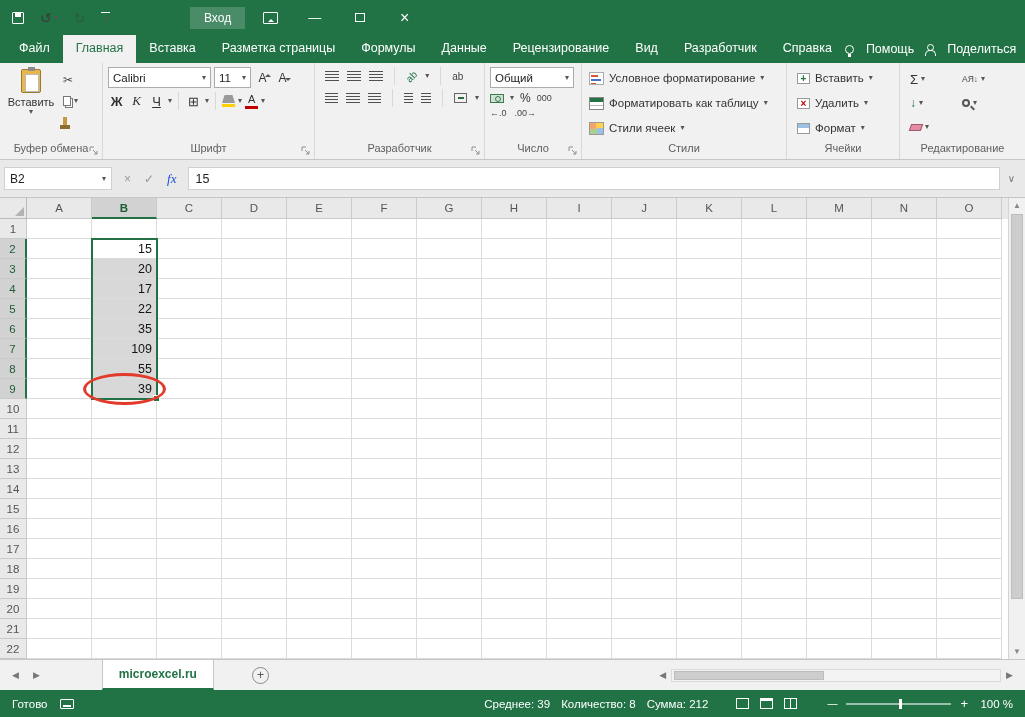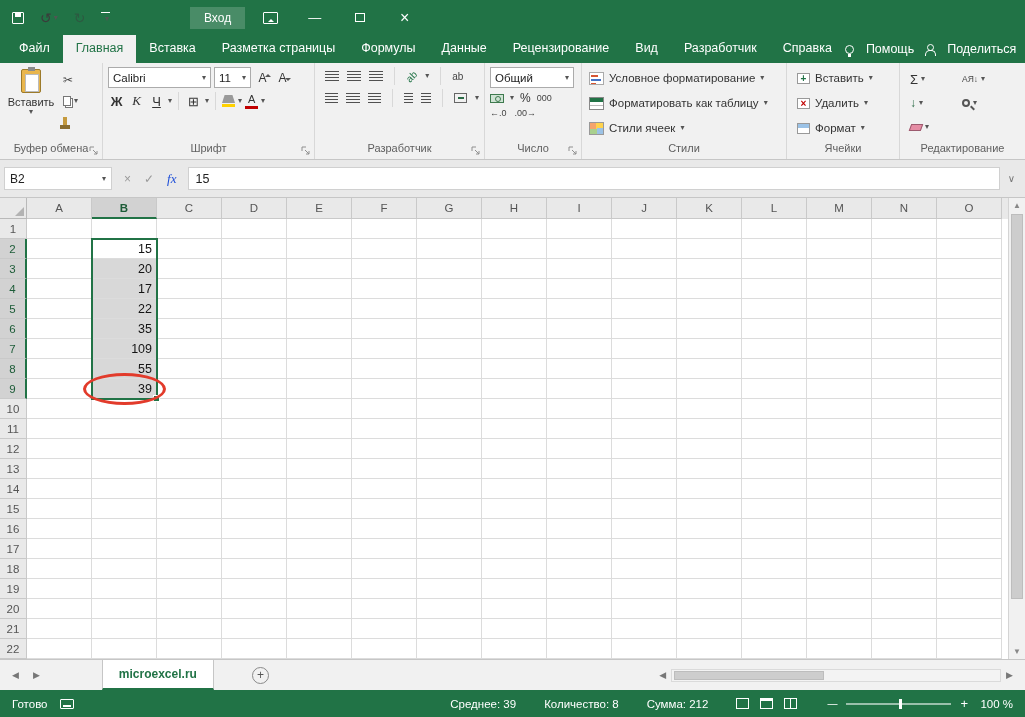--- a/index.html
+++ b/index.html
@@ -156,7 +156,7 @@
   .status{height:27px;background:#217346;color:#fff;display:flex;align-items:center;font-size:11.5px;padding:0 12px;gap:12px}
   .macro{width:14px;height:10px;border:1px solid #fff;border-radius:1px;position:relative}
   .macro:after{content:"";position:absolute;left:2px;top:5px;width:8px;height:2px;background:#fff}
-  .stats{margin-left:auto;display:flex;align-items:flex-end;gap:28px}
+  .stats{margin-left:auto;display:flex;align-items:flex-end;gap:11px}
   .view-icons{display:flex;align-items:center;gap:11px;margin-left:16px}
   .vi{width:13px;height:11px;border:1px solid #fff}
   .vi.v2{border-top-width:3px}

